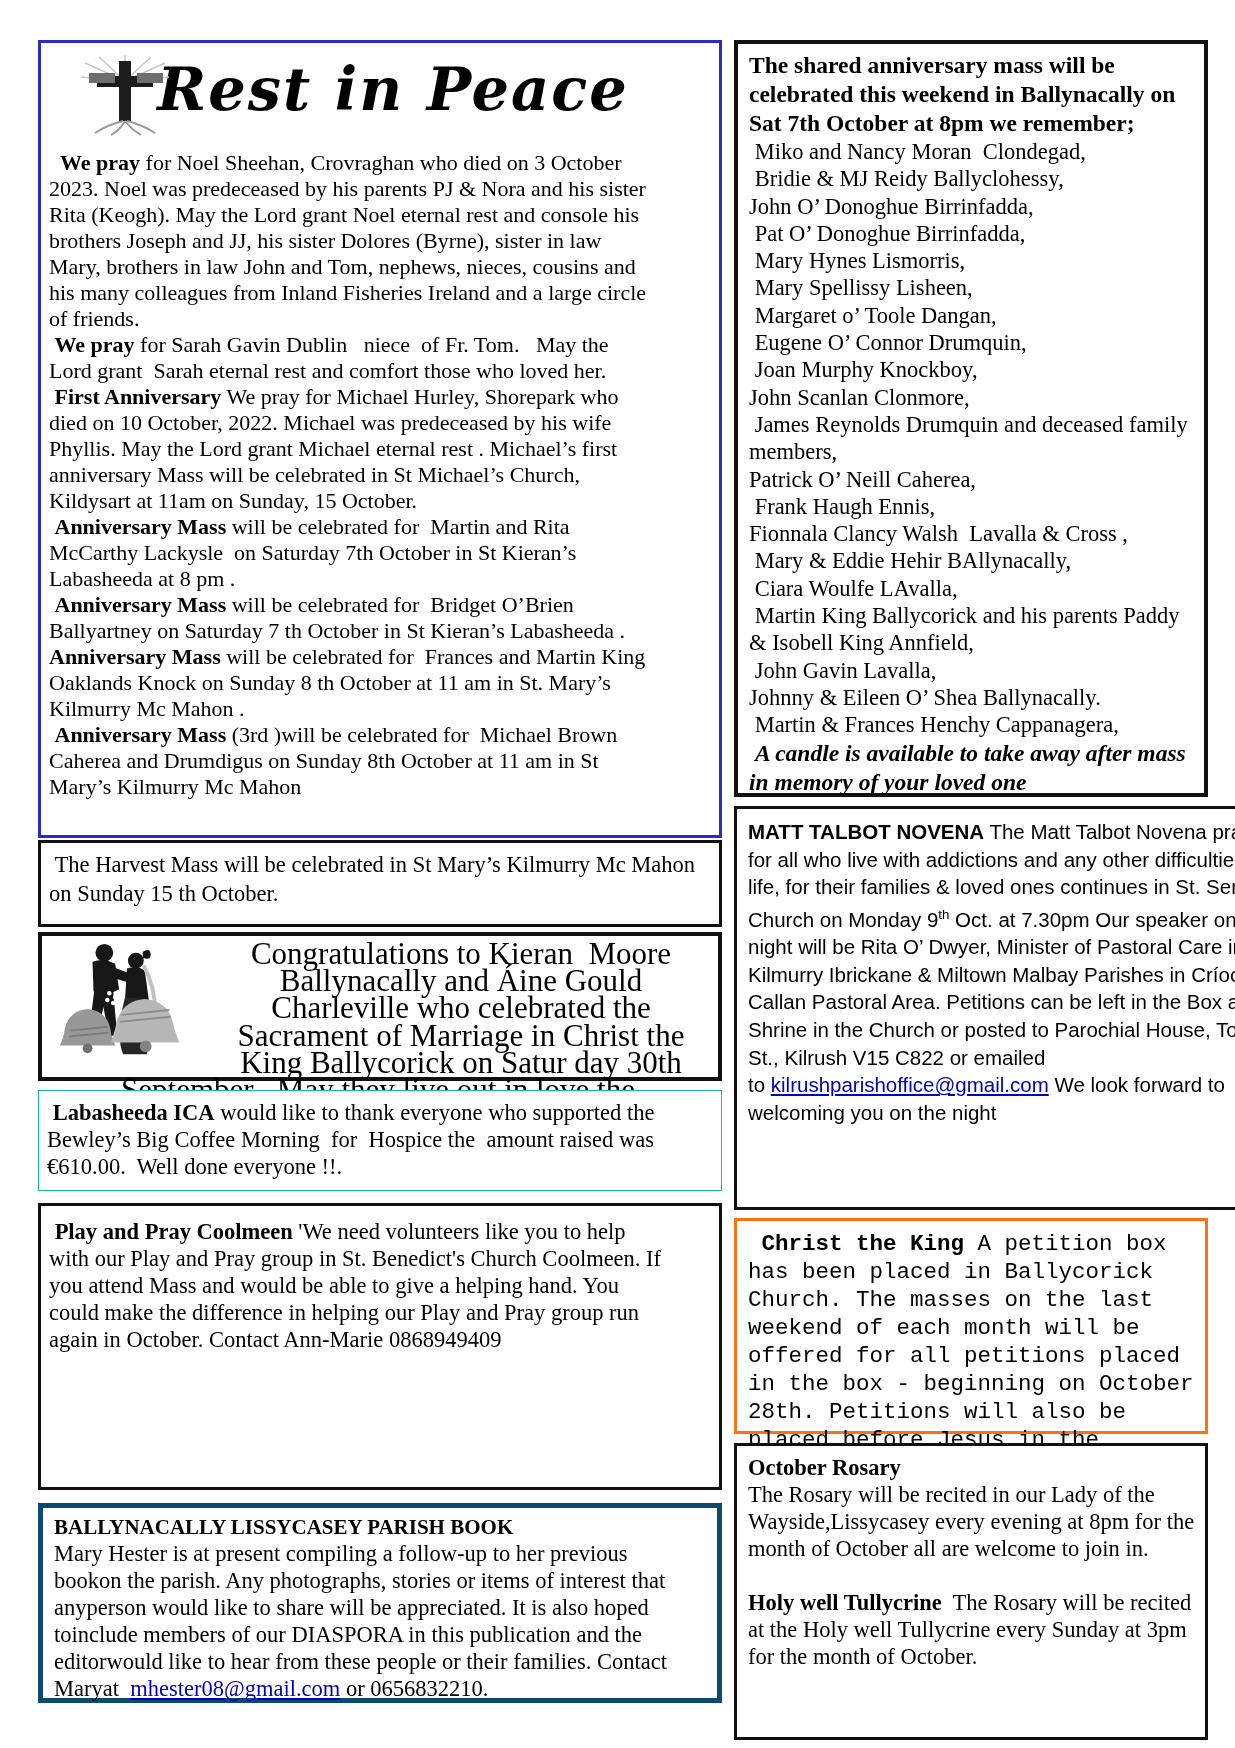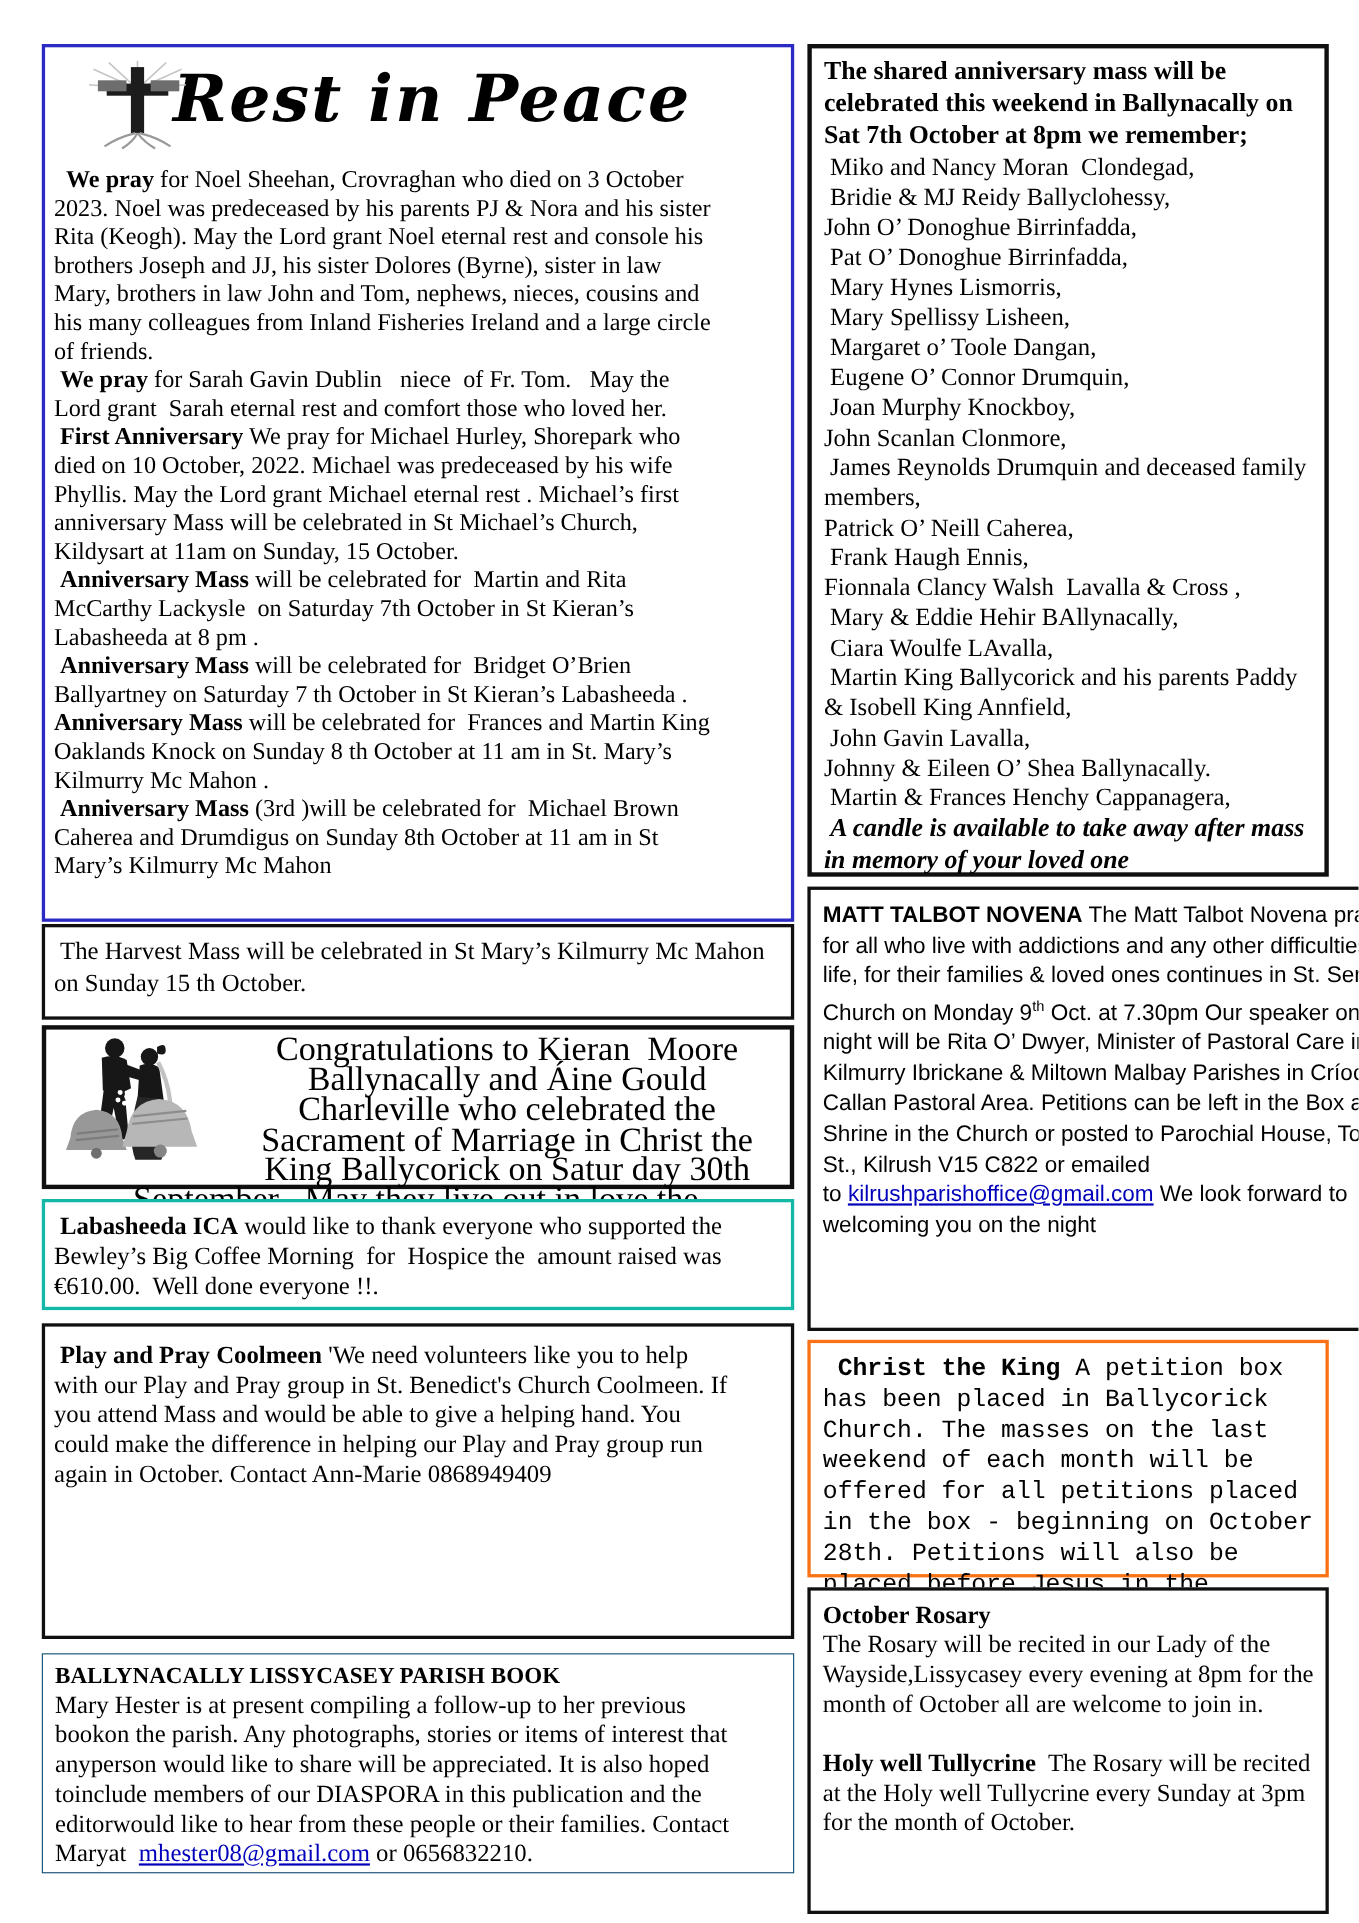--- a/index.html
+++ b/index.html
@@ -10,7 +10,7 @@
   .rip-box{left:38px;top:40px;width:684px;height:798px;border:3px solid #2b2bc4;padding:4px 42px 4px 8px;}
   .harvest-box{left:38px;top:840px;width:684px;height:87px;border:3px solid #101010;padding:7px 12px 4px 8px;}
   .congrats-box{left:38px;top:932px;width:684px;height:149px;border:4px solid #101010;padding:4px 10px 2px 6px;}
-  .ica-box{left:38px;top:1090px;width:684px;height:101px;border:3px solid #14b8a6;padding:8px 62px 4px 8px;}
+  .ica-box{left:38px;top:1090px;width:684px;height:101px;border:1px solid #14b8a6;padding:8px 62px 4px 8px;}
   .play-box{left:38px;top:1203px;width:684px;height:287px;border:3px solid #101010;padding:12px 48px 6px 8px;}
   .book-box{left:38px;top:1503px;width:684px;height:200px;border:1px solid #0c4a6e;padding:7px 40px 4px 11px;}
   

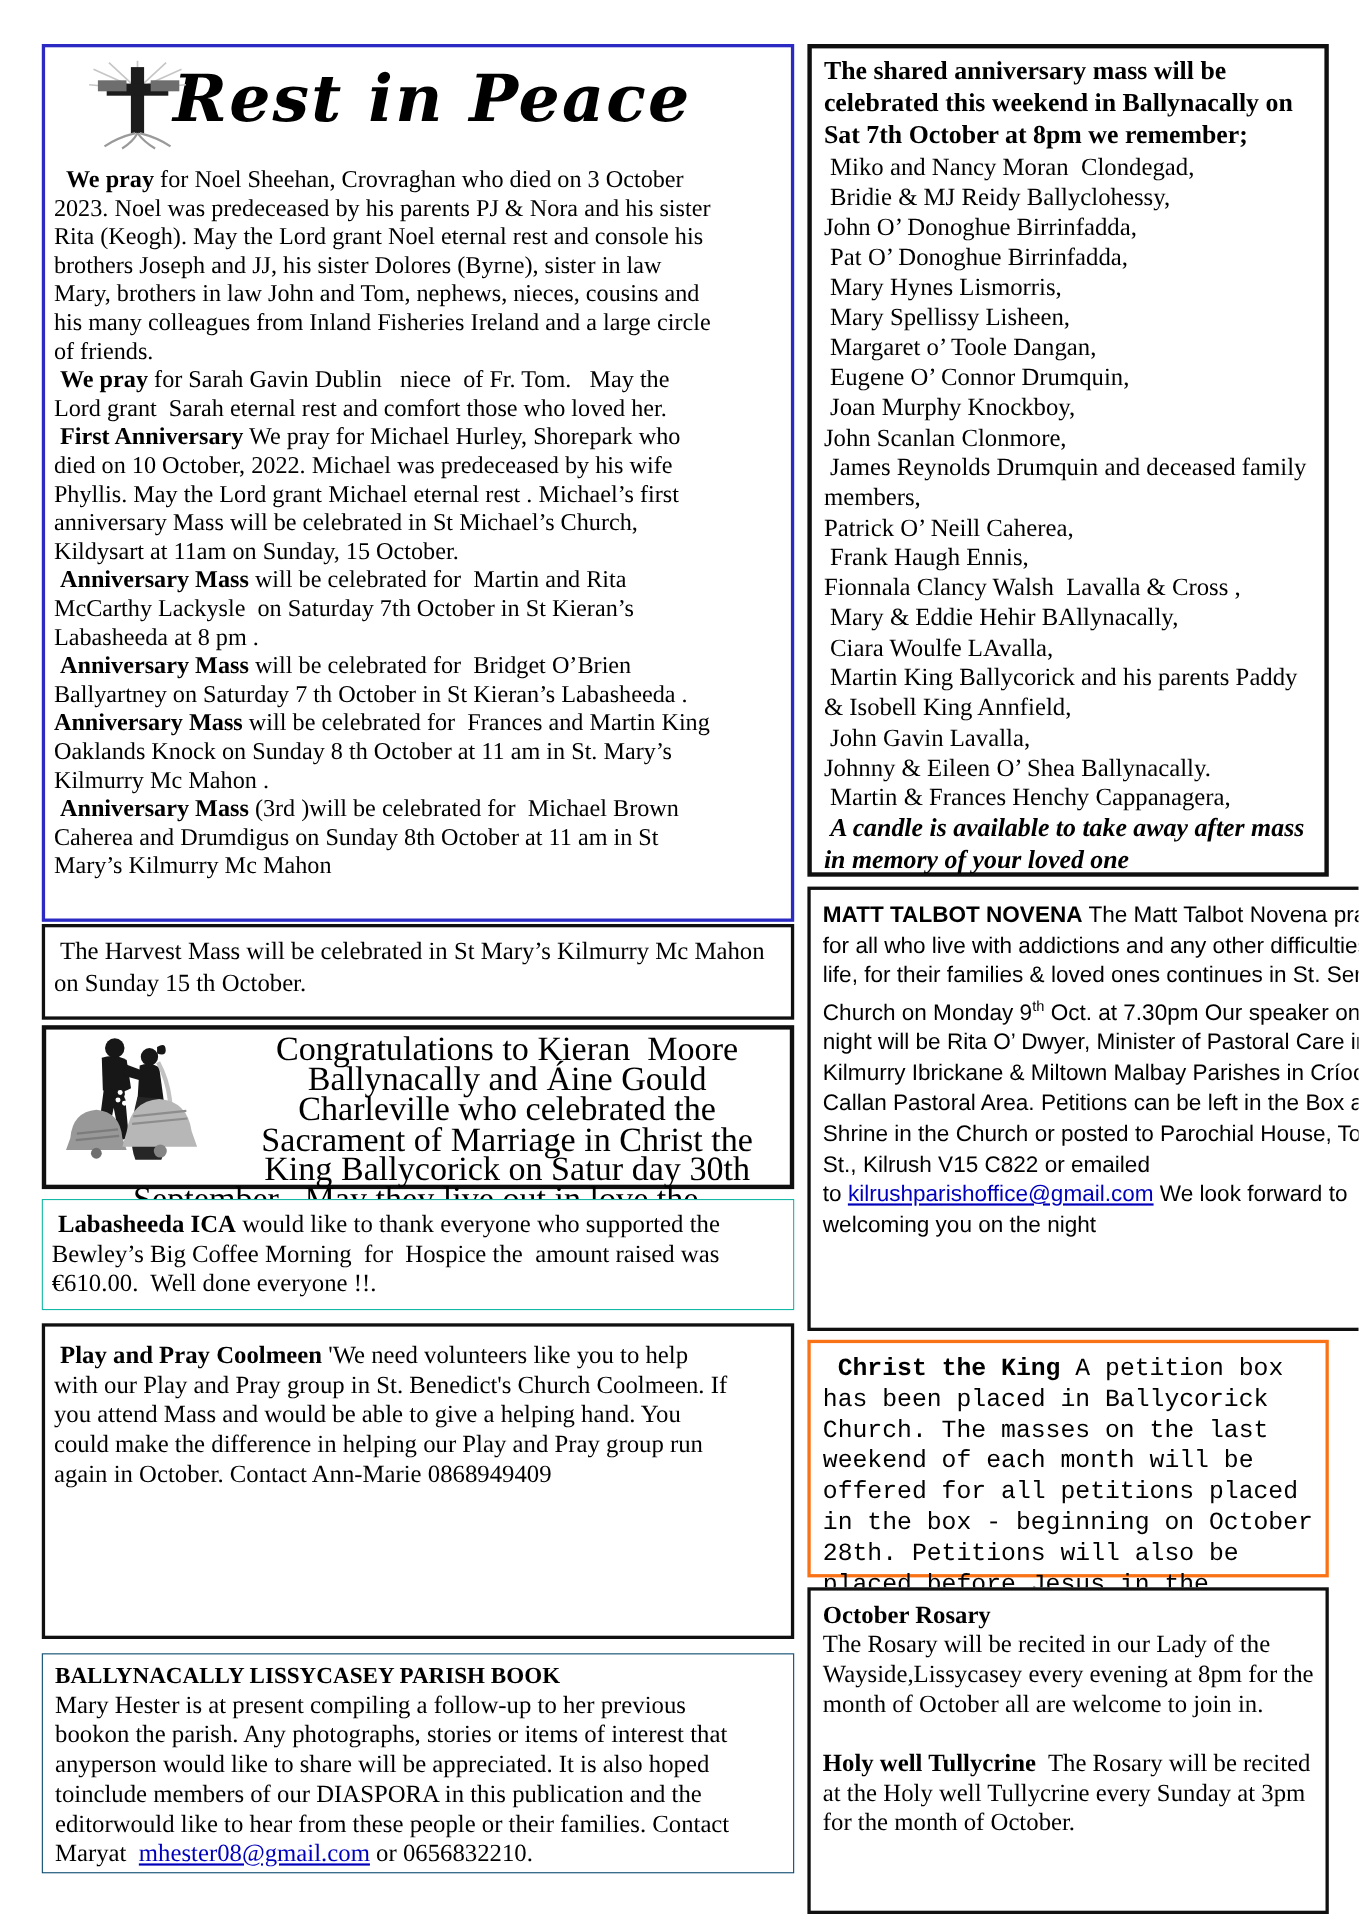--- a/index.html
+++ b/index.html
@@ -12,7 +12,7 @@
   .congrats-box{left:38px;top:932px;width:684px;height:149px;border:4px solid #101010;padding:4px 10px 2px 6px;}
   .ica-box{left:38px;top:1090px;width:684px;height:101px;border:1px solid #14b8a6;padding:8px 62px 4px 8px;}
   .play-box{left:38px;top:1203px;width:684px;height:287px;border:3px solid #101010;padding:12px 48px 6px 8px;}
-  .book-box{left:38px;top:1503px;width:684px;height:200px;border:1px solid #0c4a6e;padding:7px 40px 4px 11px;}
+  .book-box{left:38px;top:1503px;width:684px;height:200px;border:5px solid #0c4a6e;padding:7px 40px 4px 11px;}
   
   .shared-box{left:734px;top:40px;width:474px;height:757px;border:4px solid #101010;padding:7px 8px 4px 11px;}
   .novena-box{left:734px;top:806px;width:570px;height:404px;border:3px solid #101010;padding:9px 8px 4px 11px;}

